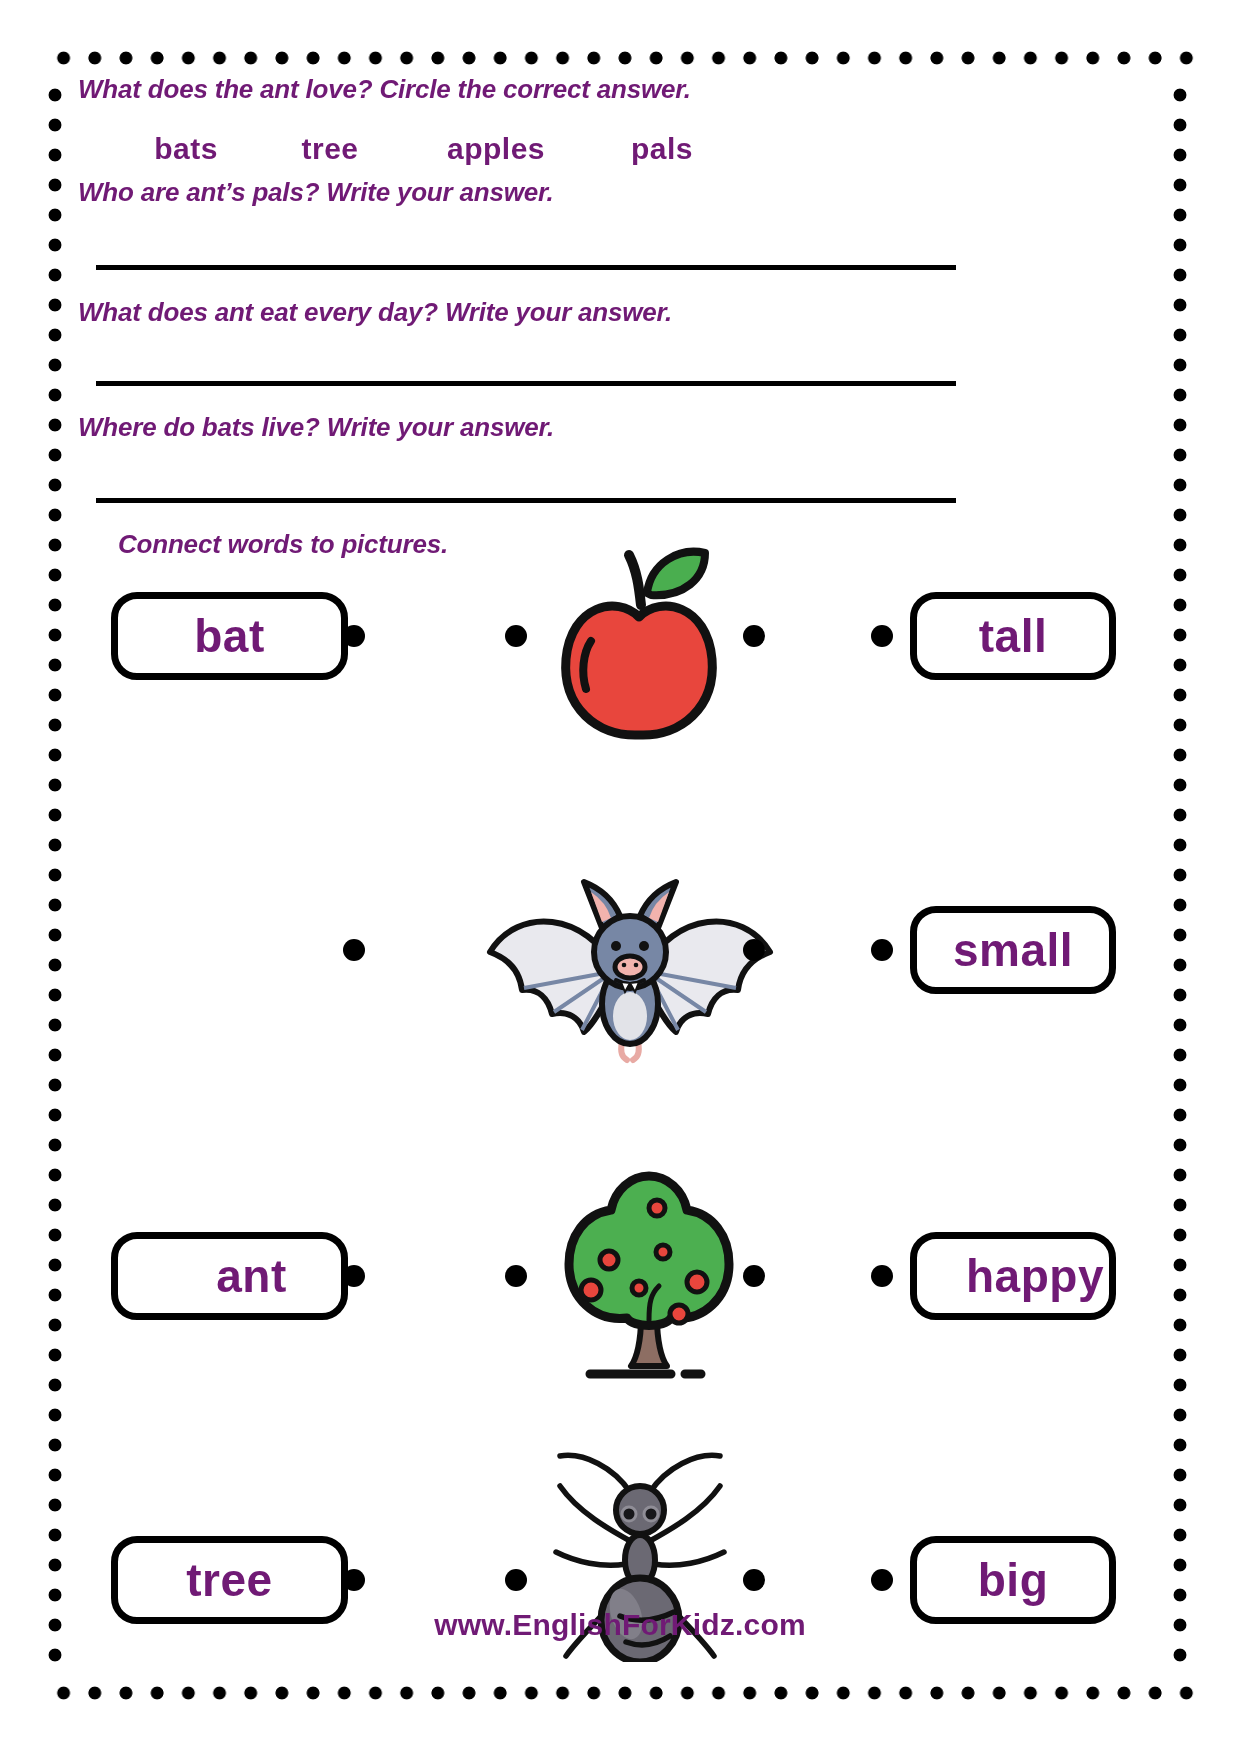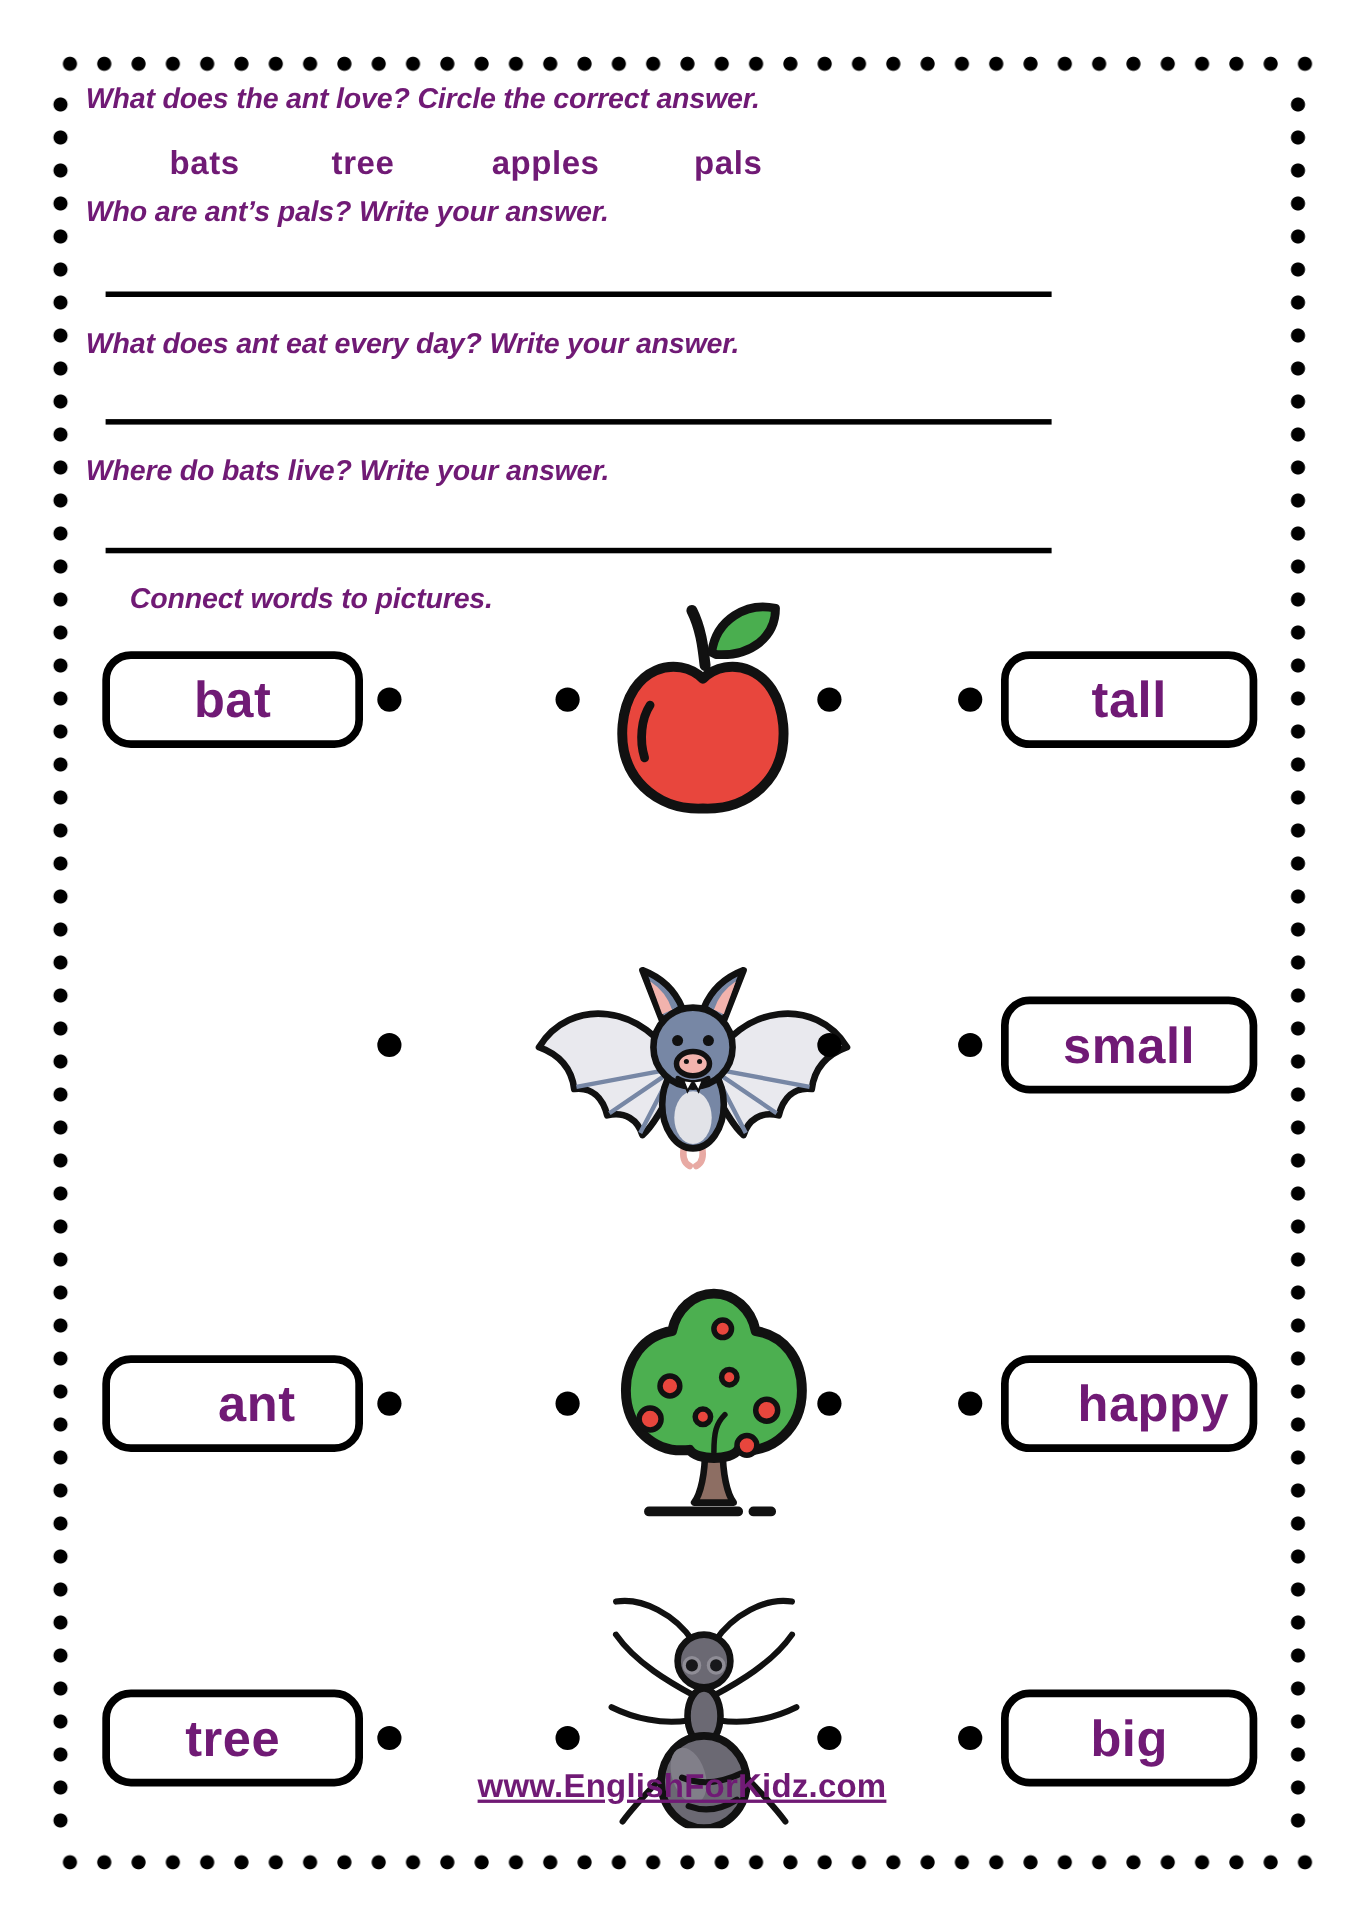--- a/index.html
+++ b/index.html
@@ -48,7 +48,7 @@
     display:flex; align-items:center; justify-content:center;
     font-weight:bold; font-size:46px; letter-spacing:0.5px;
   }
-  .wl { left:93px;  width:237px;align-items:center; }
+  .wl { left:111px;  width:237px;align-items:center; }
   .wr { left:910px; width:233px; }
   .t1 { top:592px; } .t2 { top:906px; } .t3 { top:1232px;padding-left:44px; } .t4 { top:1536px; }
 

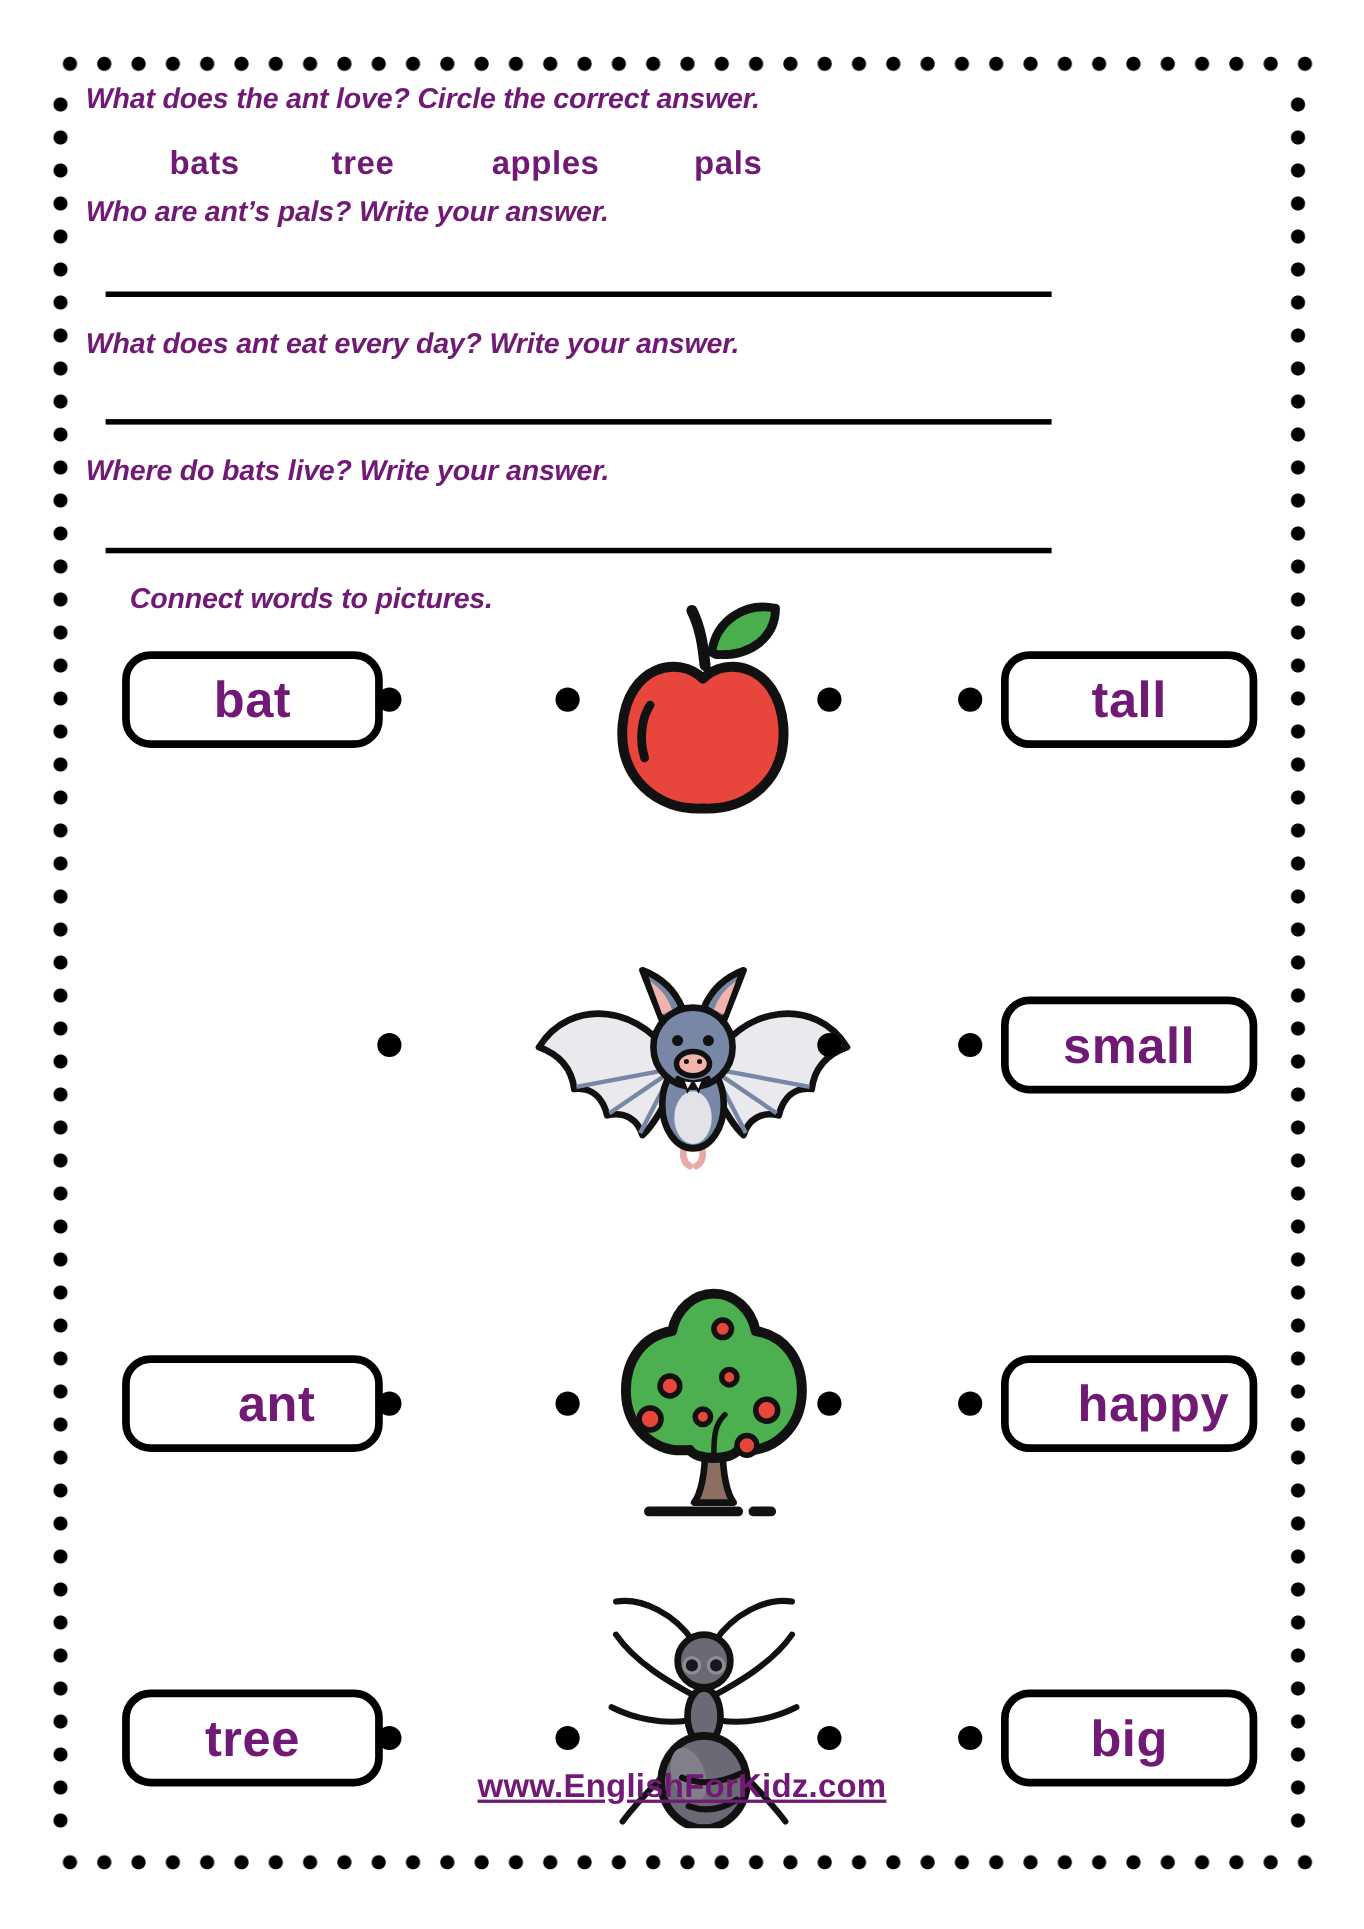--- a/index.html
+++ b/index.html
@@ -49,7 +49,7 @@
     font-weight:bold; font-size:46px; letter-spacing:0.5px;
   }
   .wl { left:111px;  width:237px;align-items:center; }
-  .wr { left:910px; width:233px; }
+  .wr { left:910px; width:206px; }
   .t1 { top:592px; } .t2 { top:906px; } .t3 { top:1232px;padding-left:44px; } .t4 { top:1536px; }
 
   .cdot { position:absolute; width:22px; height:22px; border-radius:50%; background:#000; }

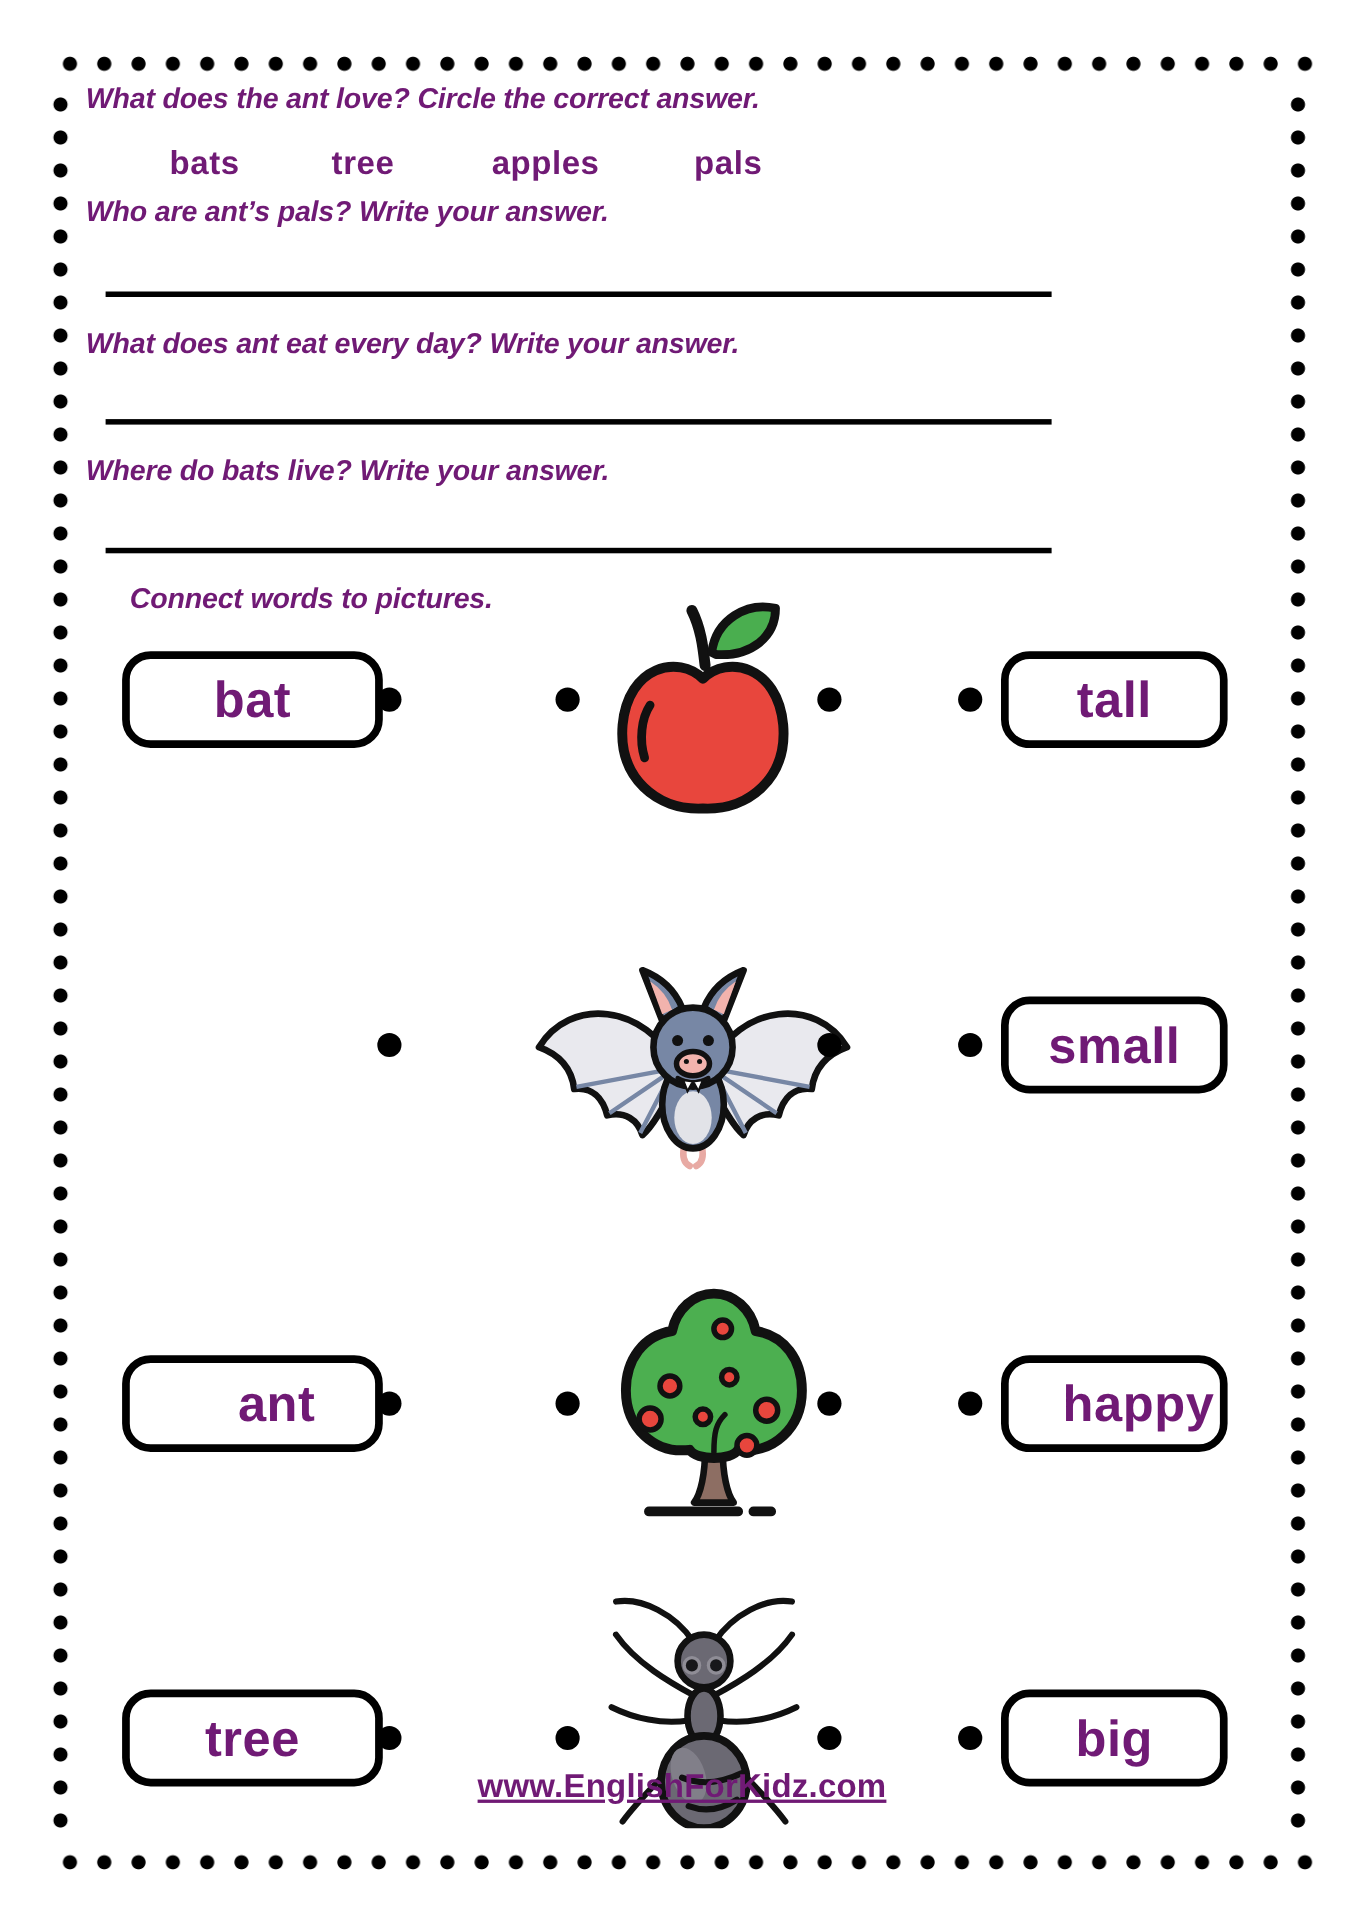--- a/index.html
+++ b/index.html
@@ -64,7 +64,7 @@
 
   .footer {
     position:absolute; left:0; top:1608px; width:100%;
-    text-align:center; font-weight:bold; font-size:30px; letter-spacing:0.2px;text-decoration:underline;
+    text-align:center; font-weight:bold; font-size:30px; letter-spacing:0.2px;
   }
 </style>
 </head>

